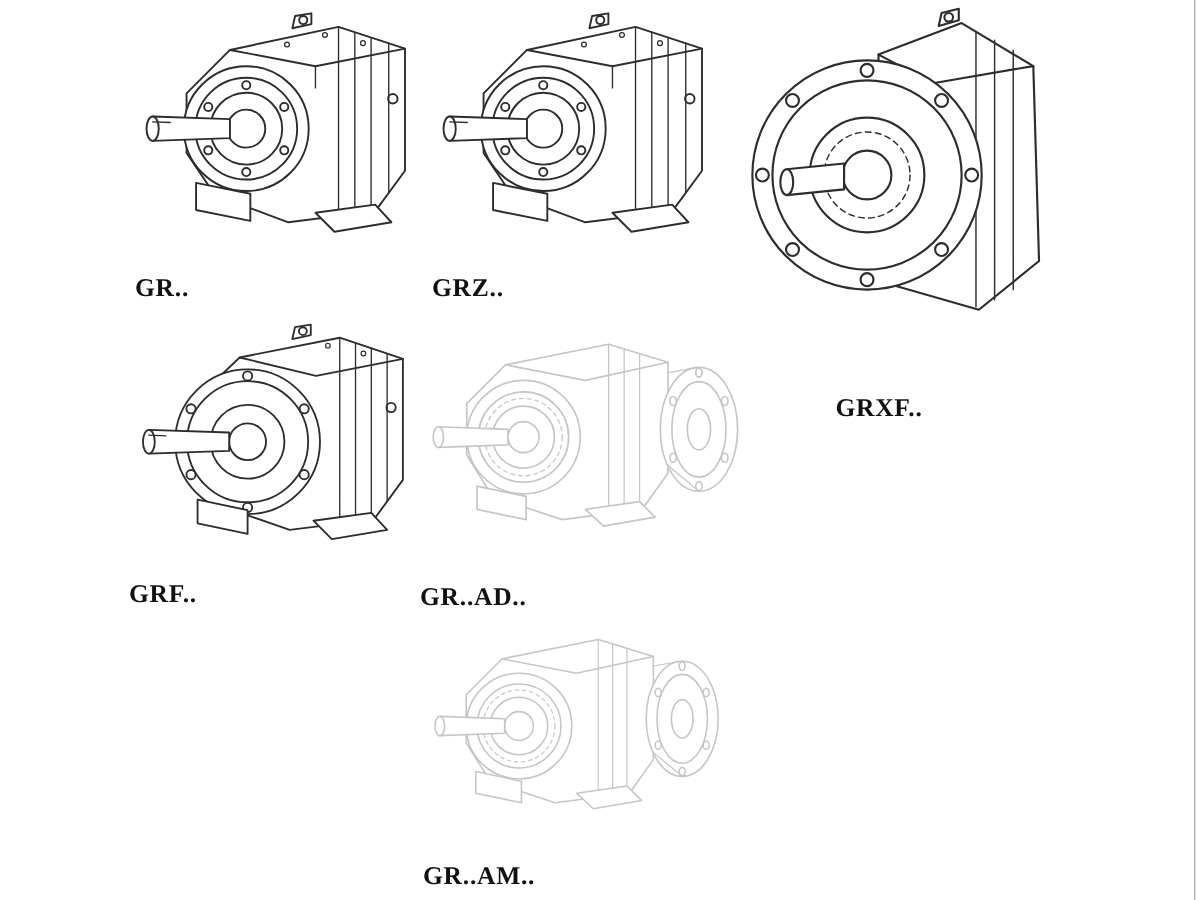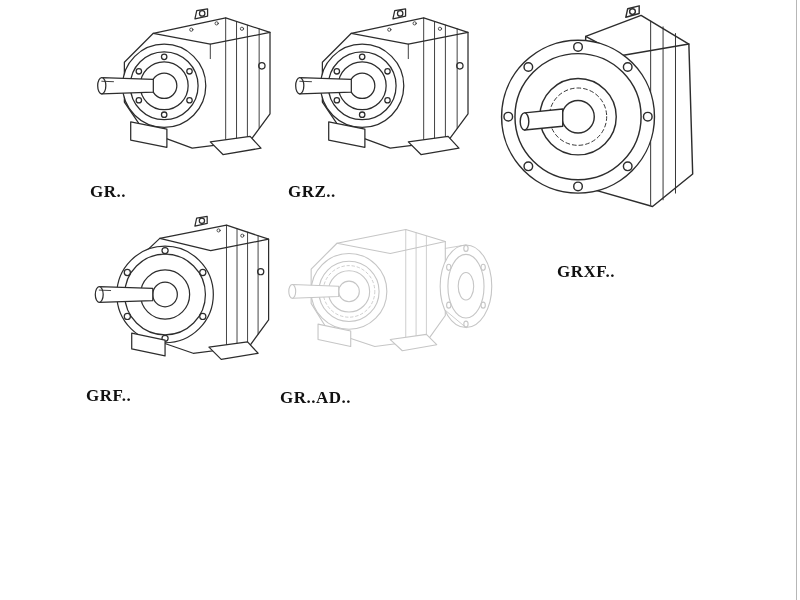--- a/index.html
+++ b/index.html
@@ -203,6 +203,12 @@
   </figure>
 
 
+  <figure class="cell" style="left:282px;top:412px;width:208px">
+    <svg class="drawing light" width="208" height="160" viewBox="0 0 260 200">
+        <use href="#sym-phantom"></use>
+      </svg>
+    <figcaption class="caption">GR..AM..</figcaption>
+  </figure>
 
 
   <div class="edge-line"></div>

